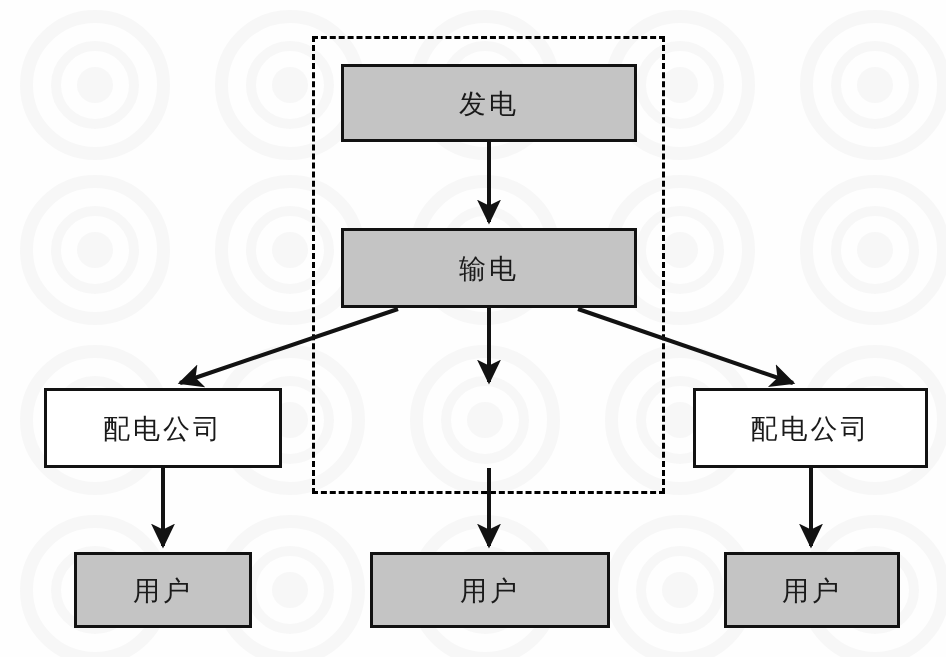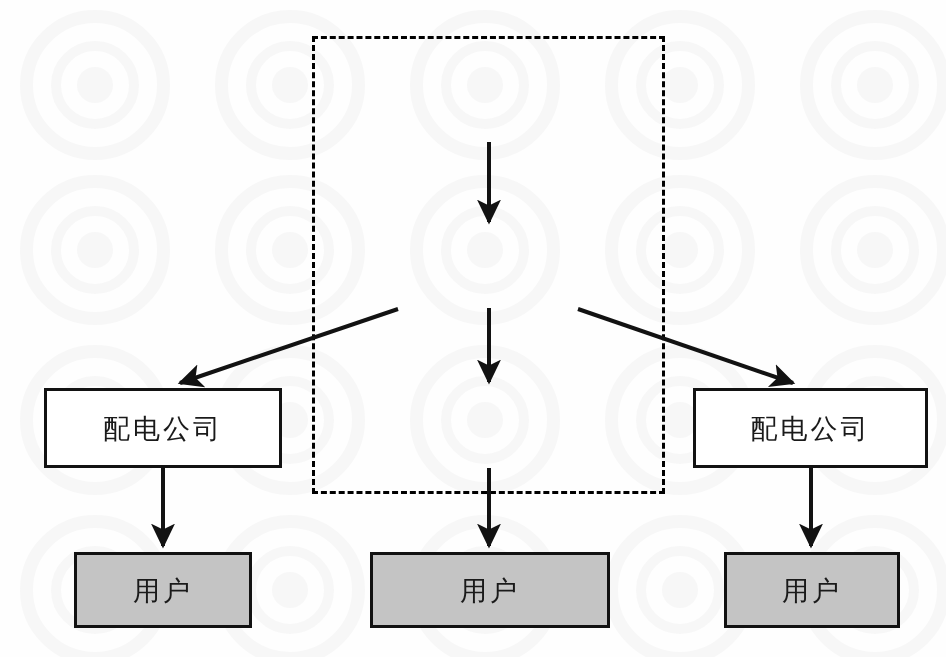--- a/index.html
+++ b/index.html
@@ -136,6 +136,9 @@
     <line x1="811" y1="468" x2="811" y2="546" stroke="#121212" stroke-width="4" marker-end="url(#arrowhead)"></line>
   </svg>
 
+  <div class="node filled" style="left:341px; top:64px; width:296px; height:78px;">
+    <span class="node-label">发电</span>
+  </div>
 
 
 

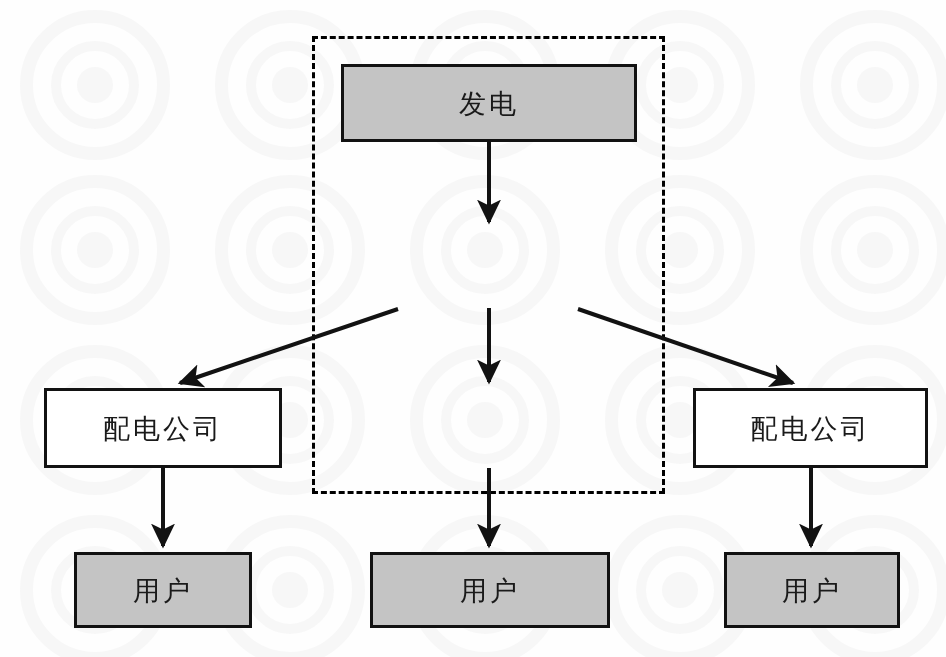--- a/index.html
+++ b/index.html
@@ -140,6 +140,9 @@
     <span class="node-label">发电</span>
   </div>
 
+  <div class="node filled" style="left:341px; top:228px; width:296px; height:80px;">
+    <span class="node-label">输电</span>
+  </div>
 
 
   <div class="node plain" style="left:44px; top:388px; width:238px; height:80px;">

